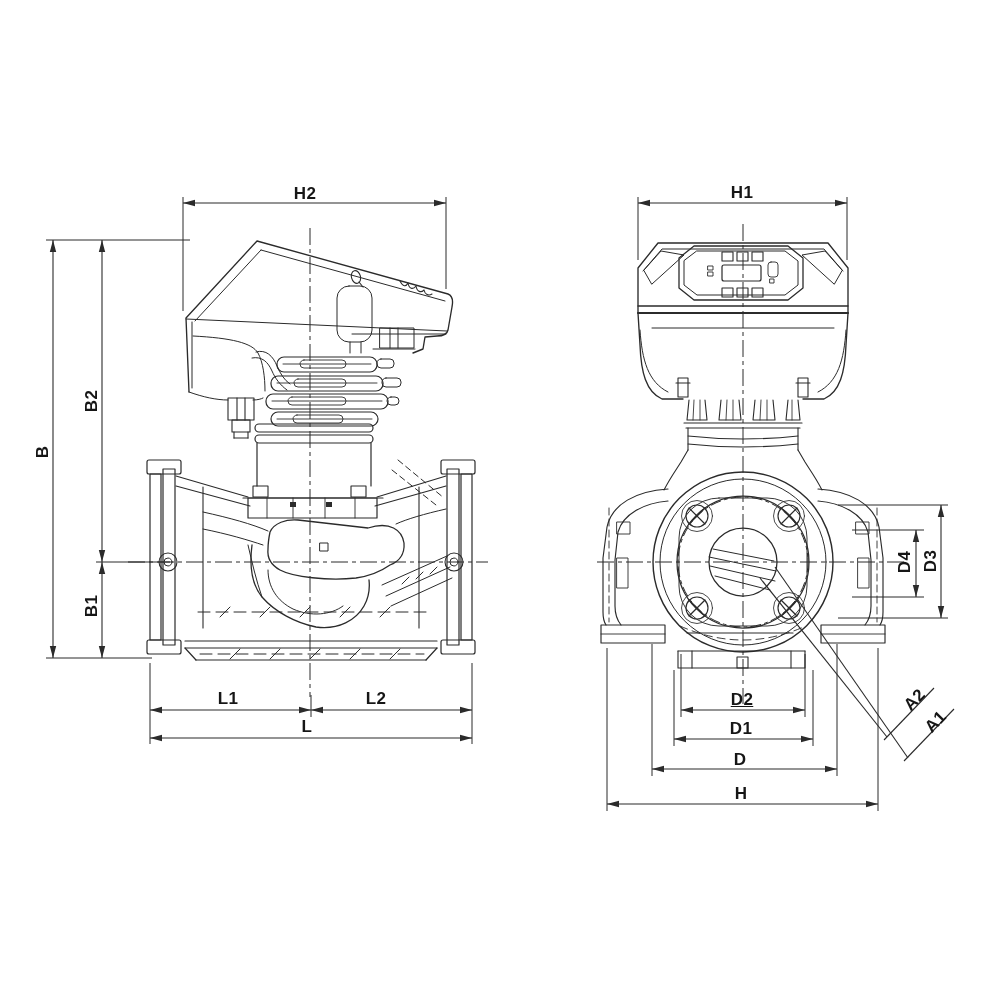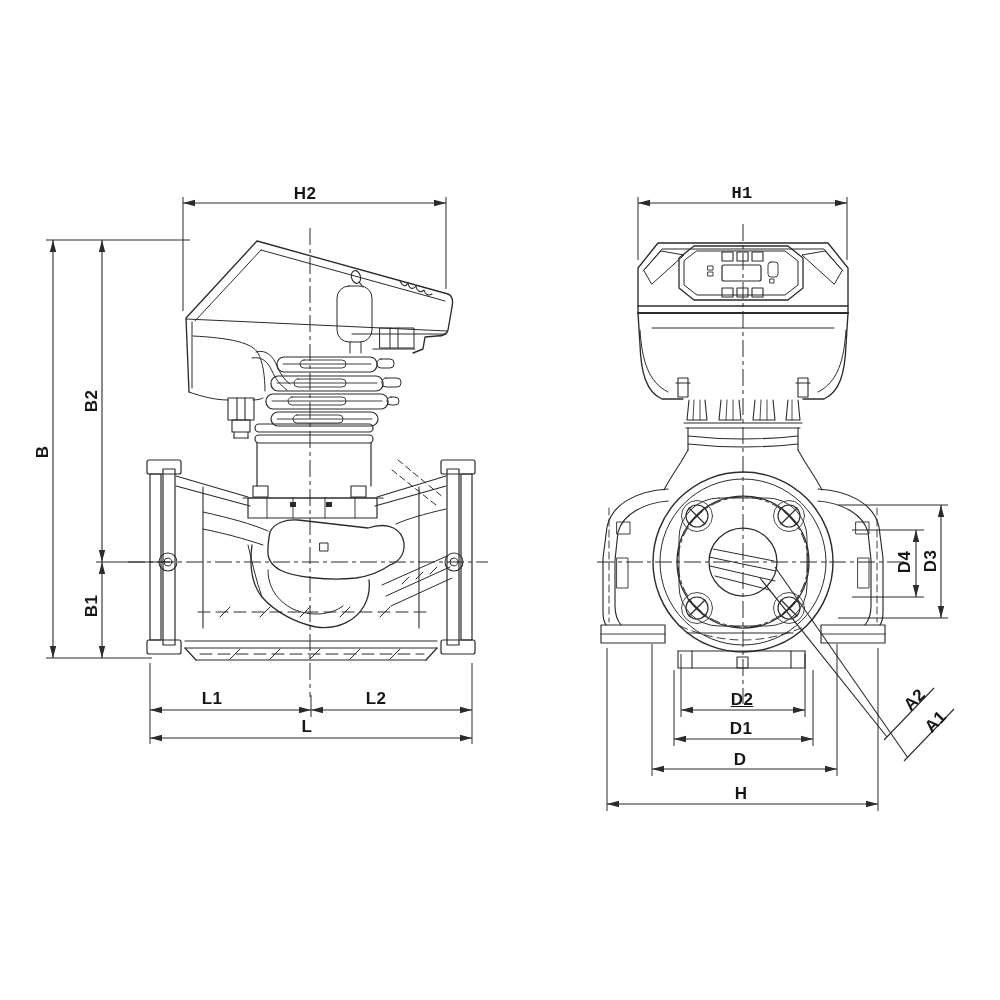--- a/index.html
+++ b/index.html
@@ -381,7 +381,7 @@
 </svg>
 
 <div class="dim-label" style="left:305px;top:194px;">H2</div>
-<div class="dim-label" style="left:742px;top:193px;font-family:Liberation Mono, monospace;">H1</div>
+<div class="dim-label" style="left:742px;top:193px;">H1</div>
 <div class="dim-label rot90" style="left:43px;top:452px;">B</div>
 <div class="dim-label rot90" style="left:92px;top:401px;">B2</div>
 <div class="dim-label rot90" style="left:92px;top:606px;">B1</div>

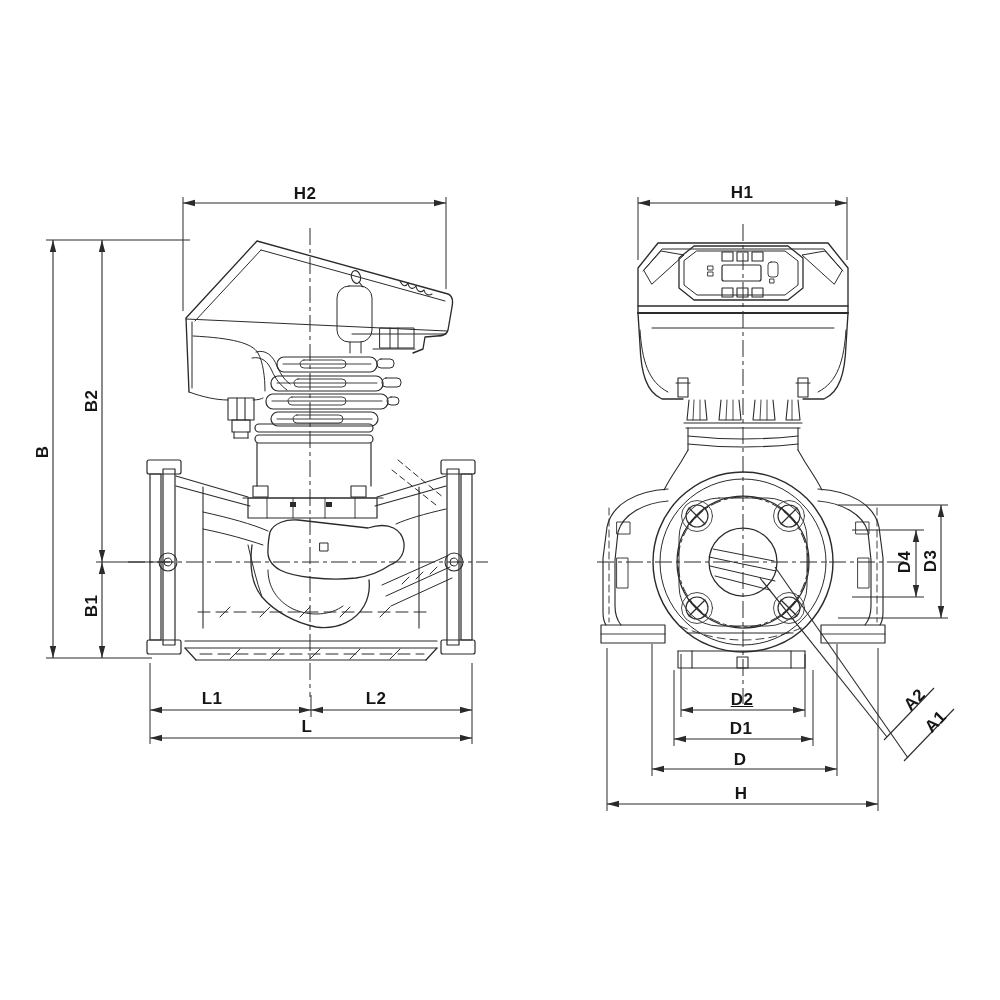--- a/index.html
+++ b/index.html
@@ -385,7 +385,7 @@
 <div class="dim-label rot90" style="left:43px;top:452px;">B</div>
 <div class="dim-label rot90" style="left:92px;top:401px;">B2</div>
 <div class="dim-label rot90" style="left:92px;top:606px;">B1</div>
-<div class="dim-label" style="left:212px;top:699px;">L1</div>
+<div class="dim-label" style="left:228px;top:699px;">L1</div>
 <div class="dim-label" style="left:376px;top:699px;">L2</div>
 <div class="dim-label" style="left:307px;top:727px;">L</div>
 <div class="dim-label" style="left:742px;top:700px;text-decoration:underline;">D2</div>

